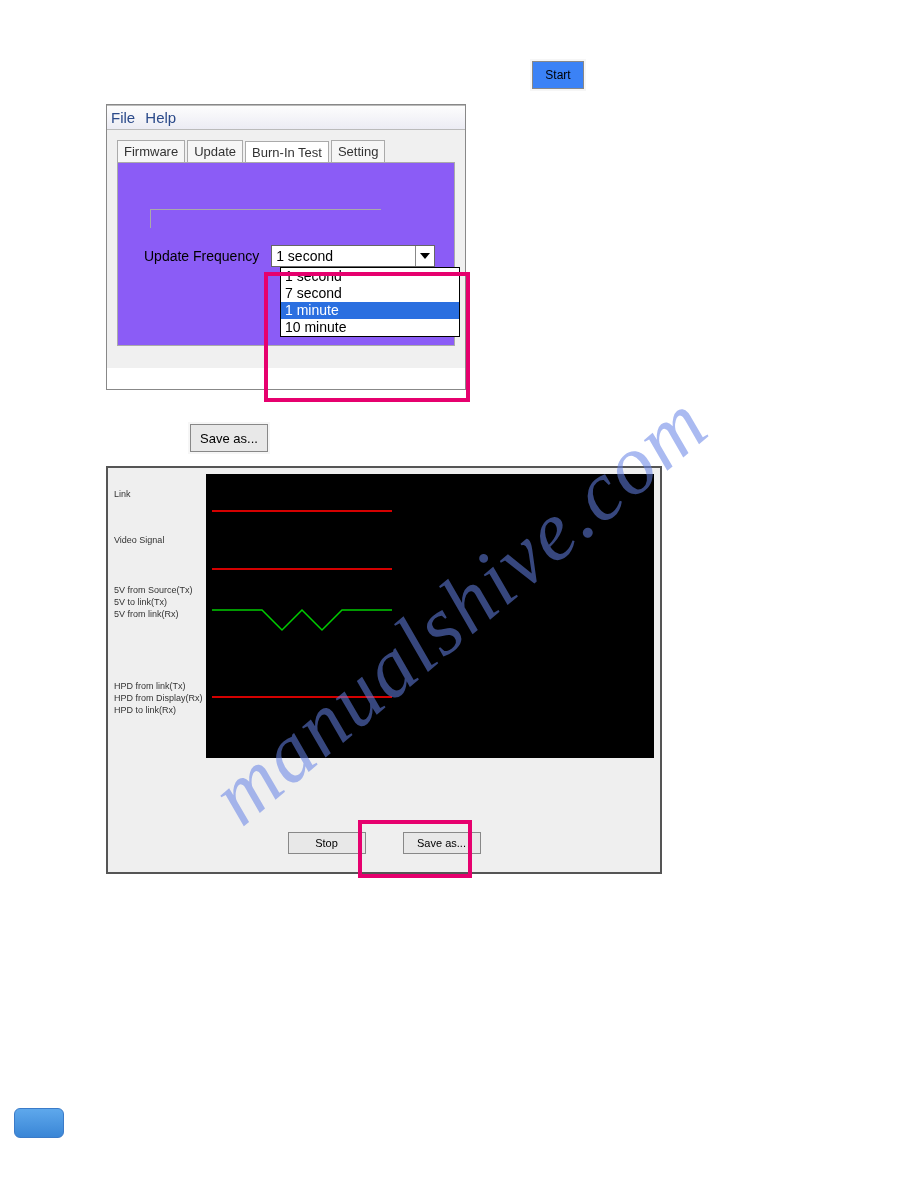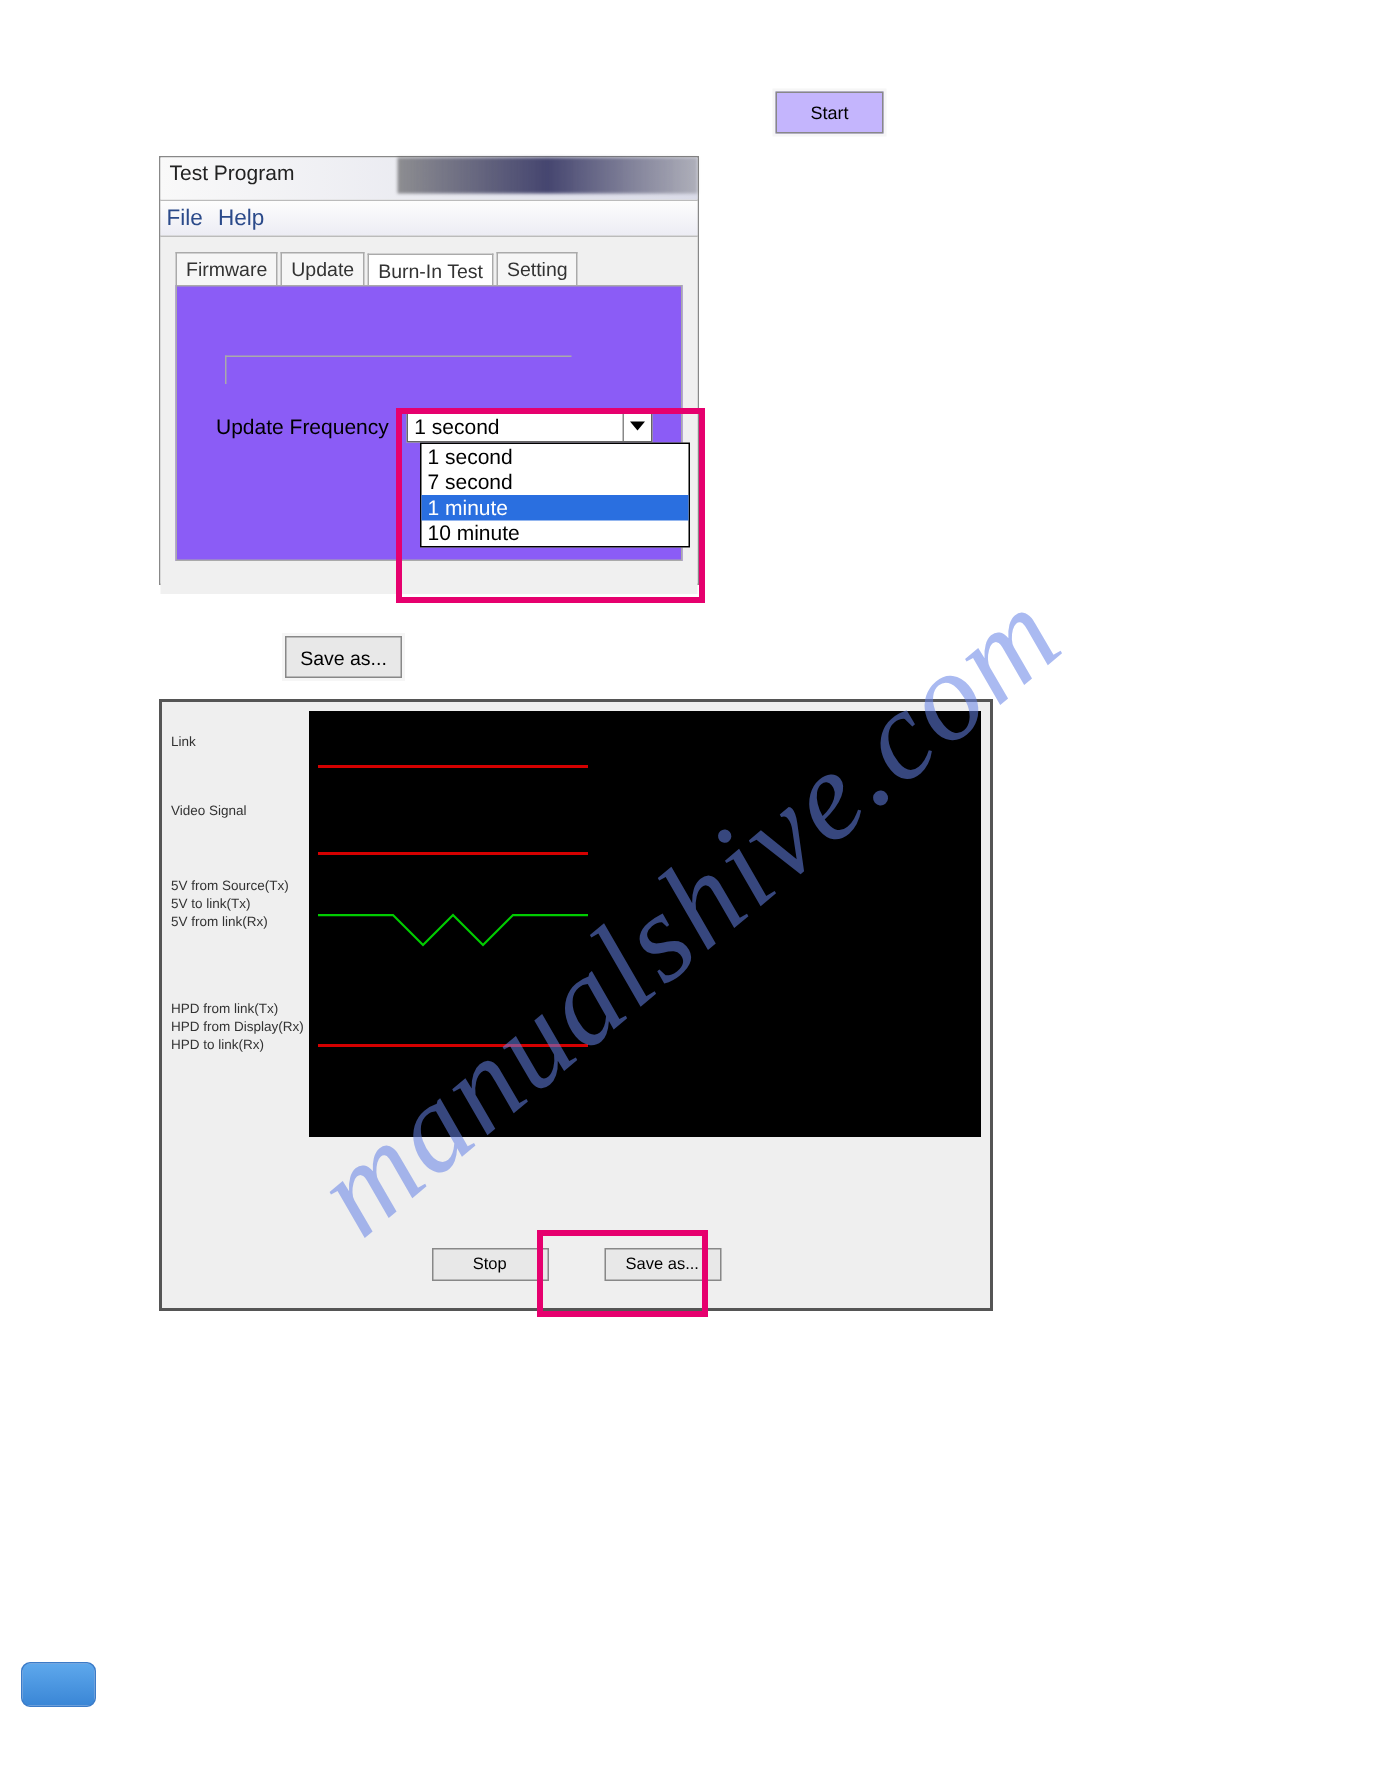--- a/index.html
+++ b/index.html
@@ -14,11 +14,11 @@
   }
   .start-btn {
     position: absolute;
-    left: 517px;
+    left: 532px;
     top: 61px;
-    width: 72px;
+    width: 52px;
     height: 28px;
-    background: #c4b5fd;
+    background: #3b82f6;
     border: 1px solid #888;
     font-size: 12px;
     box-shadow: 0 0 0 2px #f6f6f6;

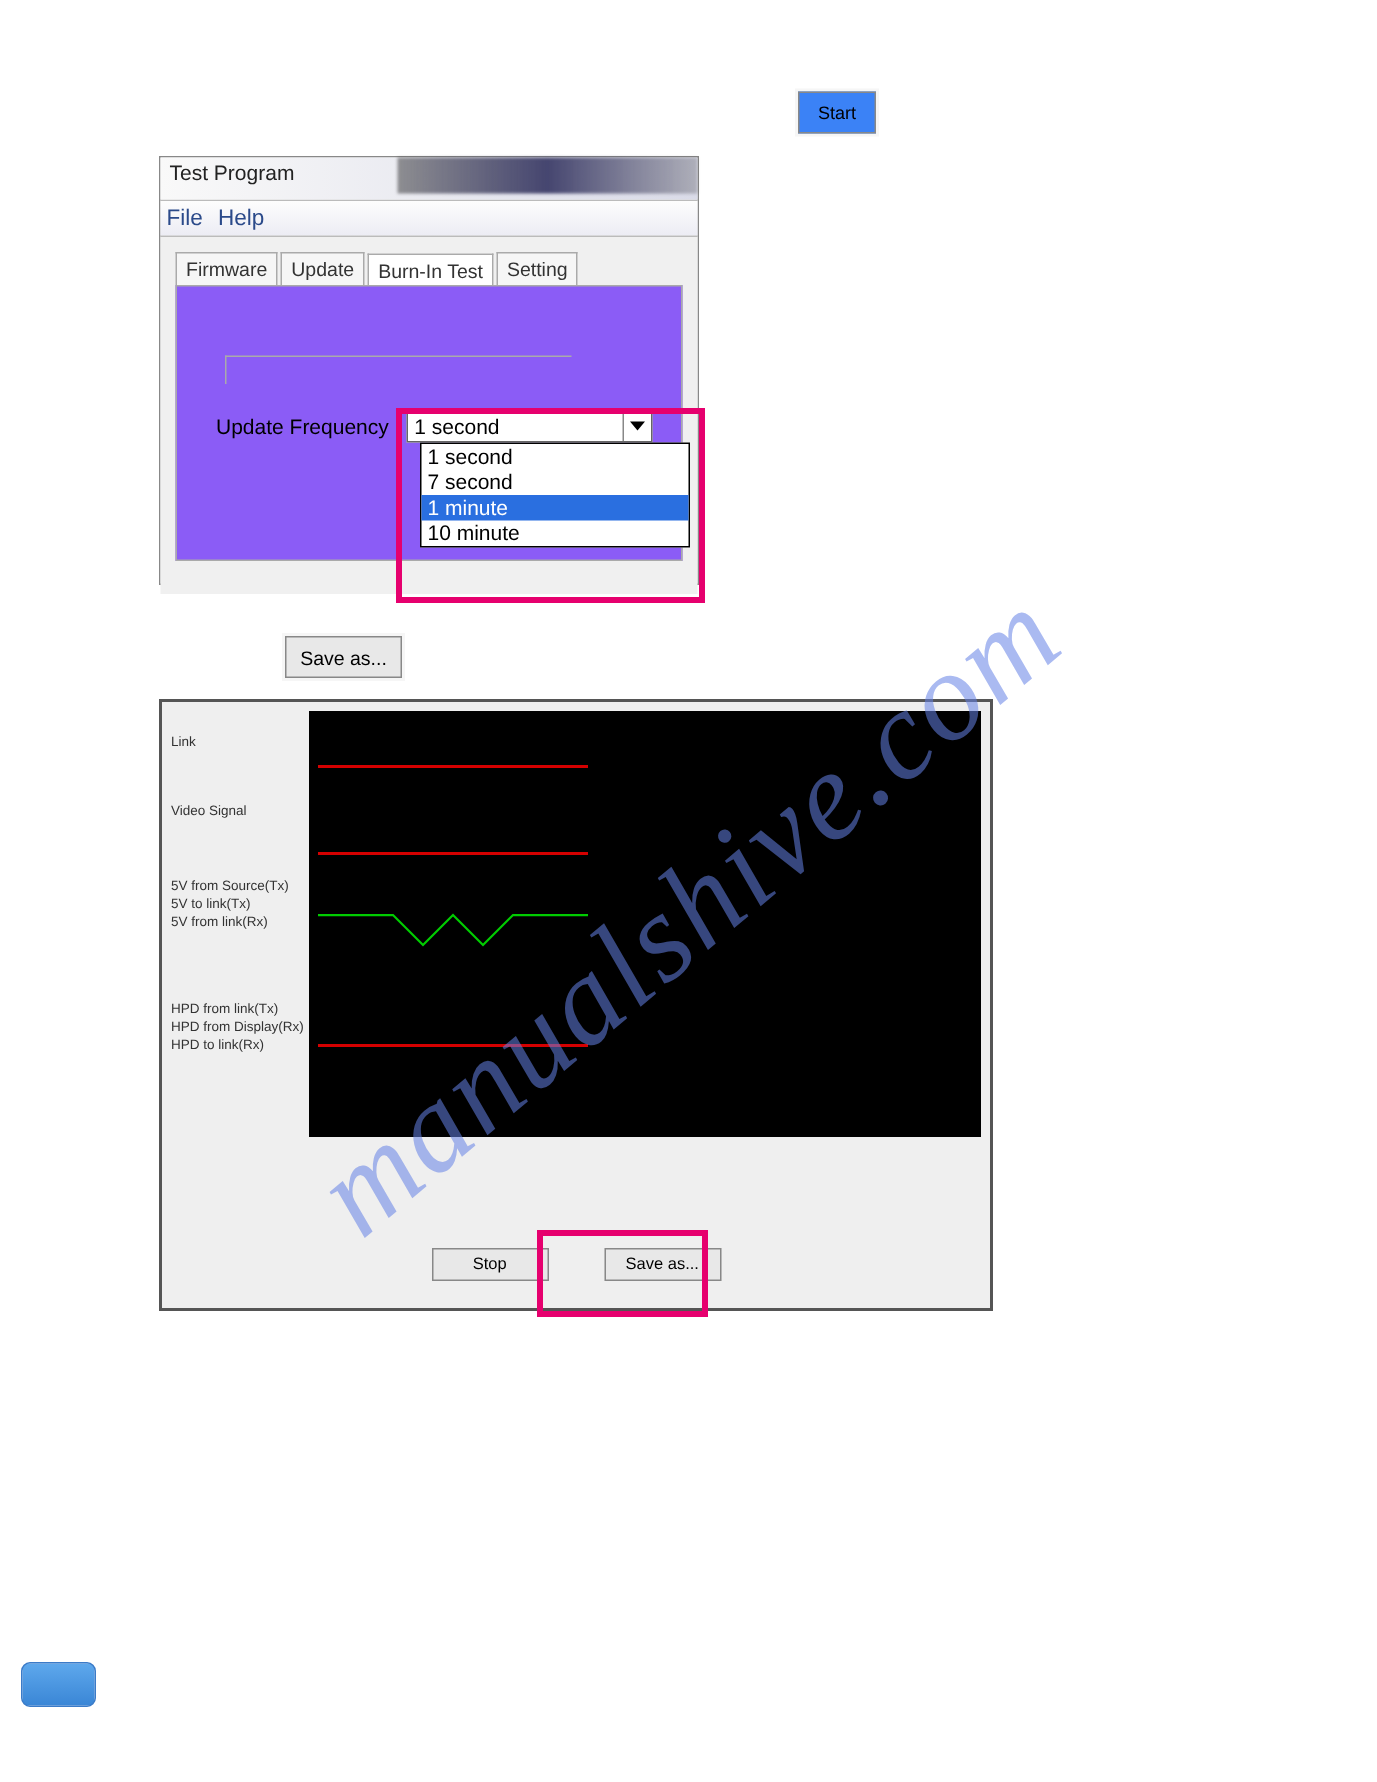--- a/index.html
+++ b/index.html
@@ -241,10 +241,6 @@
 <button class="start-btn">Start</button>
 
 <div class="win1">
-  <div class="win1-title">
-    <span>Test Program</span>
-    <div class="win1-titlebg"></div>
-  </div>
   <div class="menubar">
     <span>File</span>
     <span>Help</span>

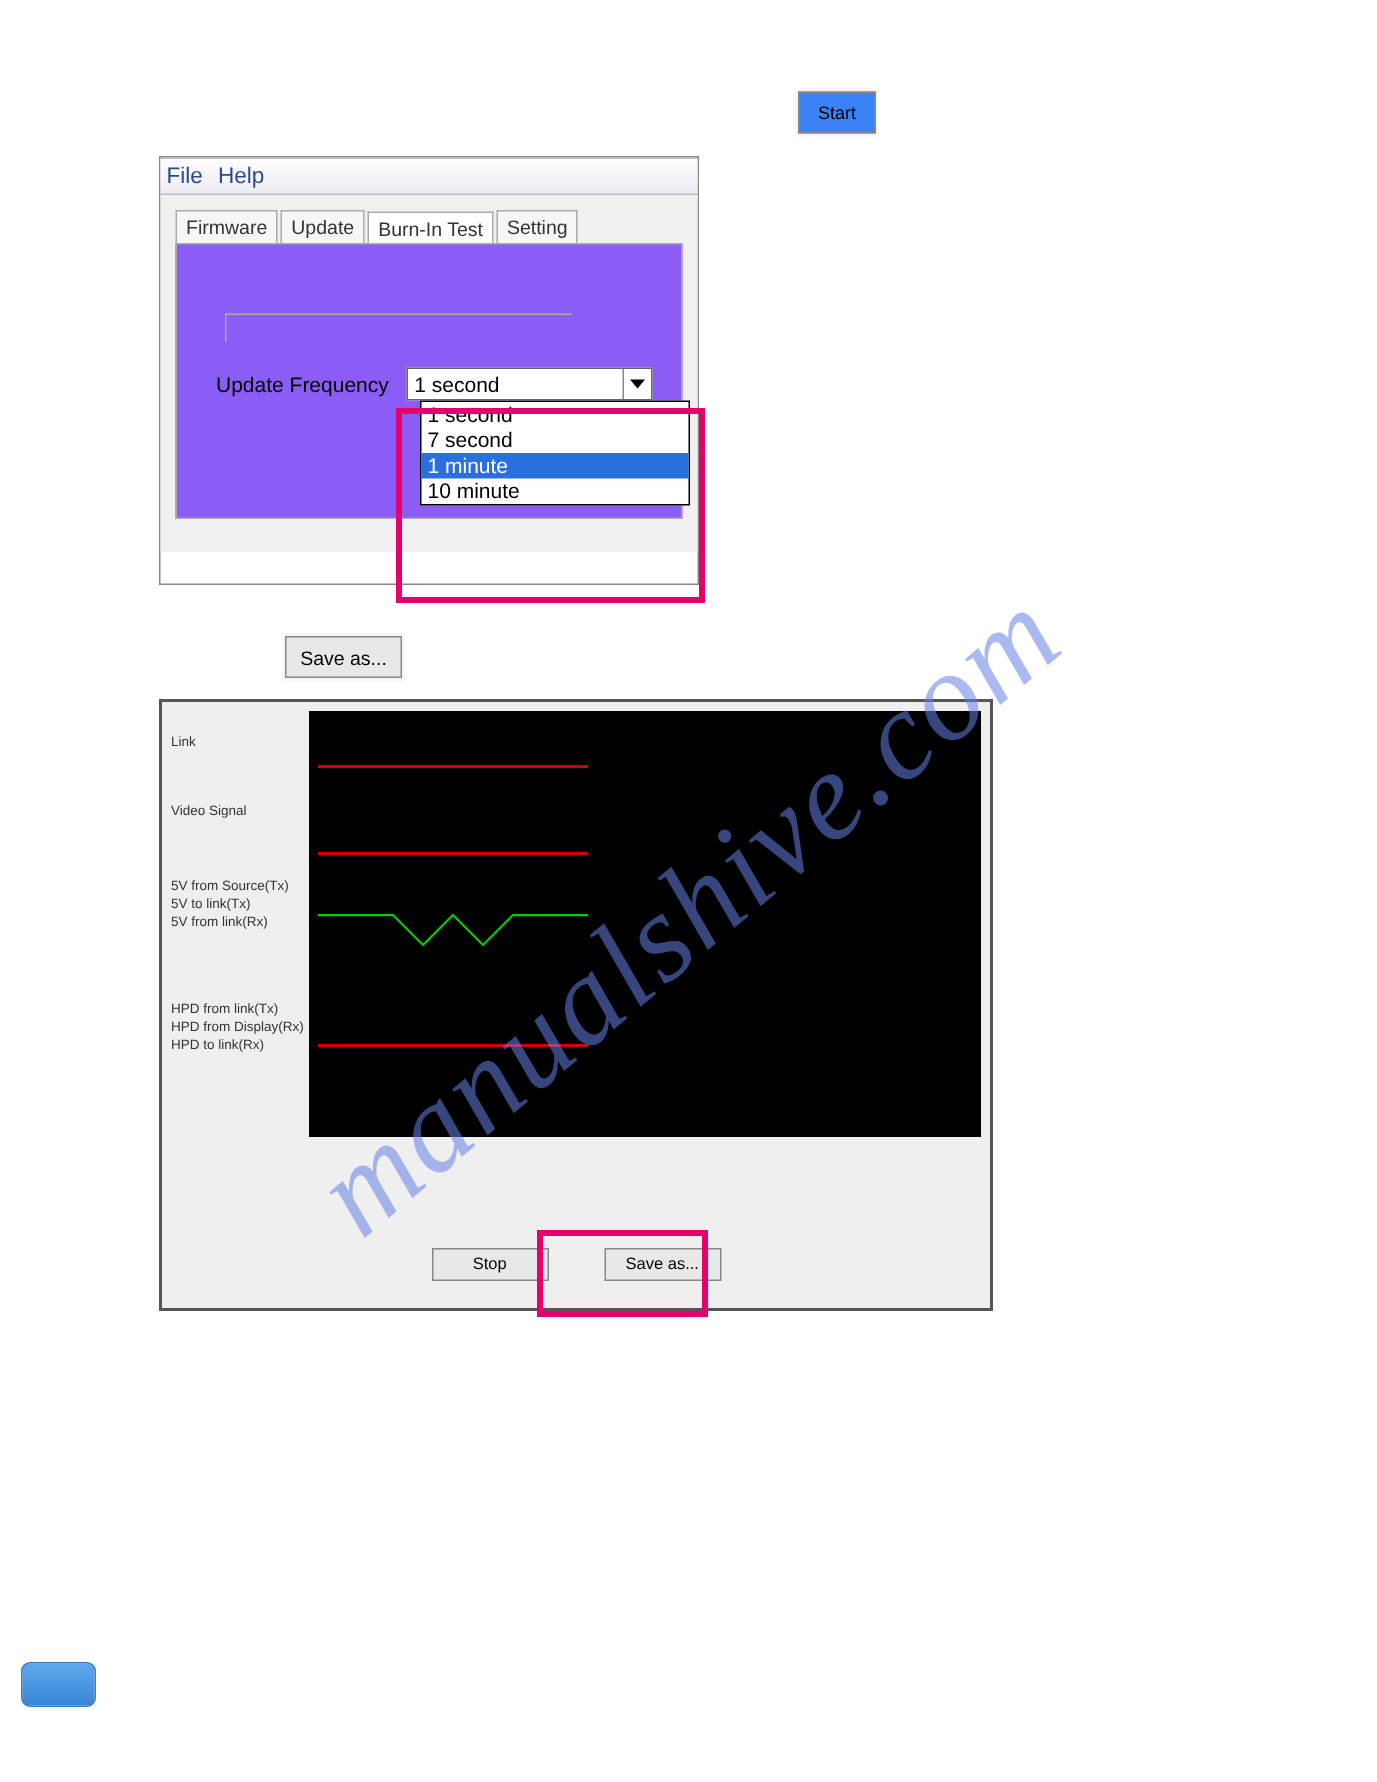--- a/index.html
+++ b/index.html
@@ -283,7 +283,7 @@
       <div class="lbl" style="margin-top:38px">5V from Source(Tx)</div>
       <div class="lbl">5V to link(Tx)</div>
       <div class="lbl">5V from link(Rx)</div>
-      <div class="lbl" style="margin-top:46px">HPD from link(Tx)</div>
+      <div class="lbl" style="margin-top:60px">HPD from link(Tx)</div>
       <div class="lbl">HPD from Display(Rx)</div>
       <div class="lbl">HPD to link(Rx)</div>
     </div>

